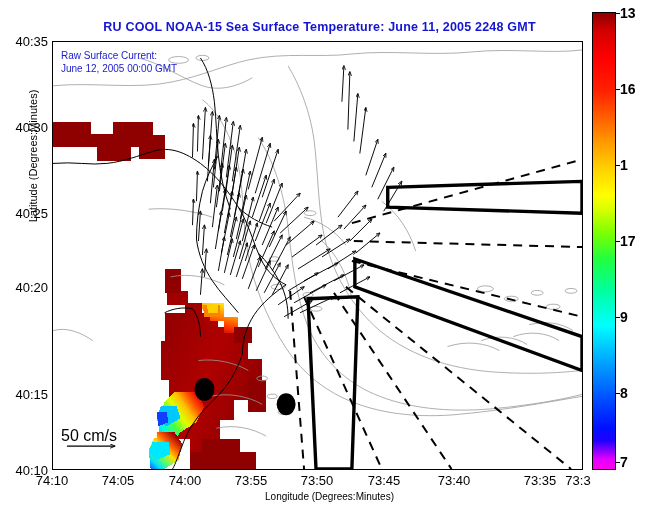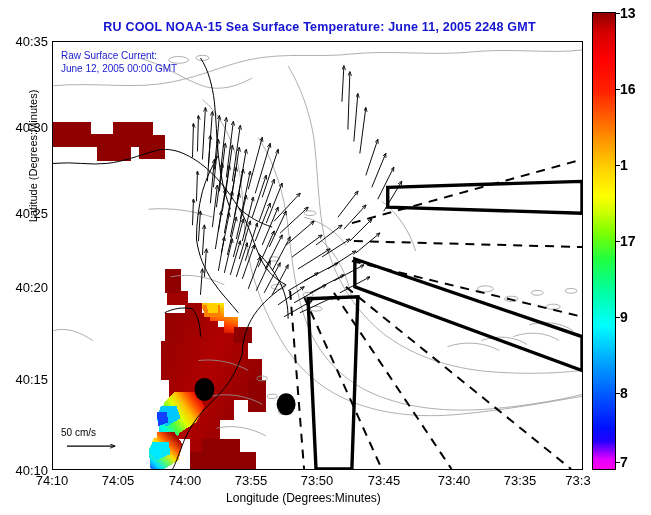--- a/index.html
+++ b/index.html
@@ -356,7 +356,7 @@
     <div class="ytick" style="top:127px">40:30</div>
     <div class="ytick" style="top:213px">40:25</div>
     <div class="ytick" style="top:287px">40:20</div>
-    <div class="ytick" style="top:379px">40:15</div>
+    <div class="ytick" style="top:394px">40:15</div>
     <div class="ytick" style="top:470px">40:10</div>
   </div>
 

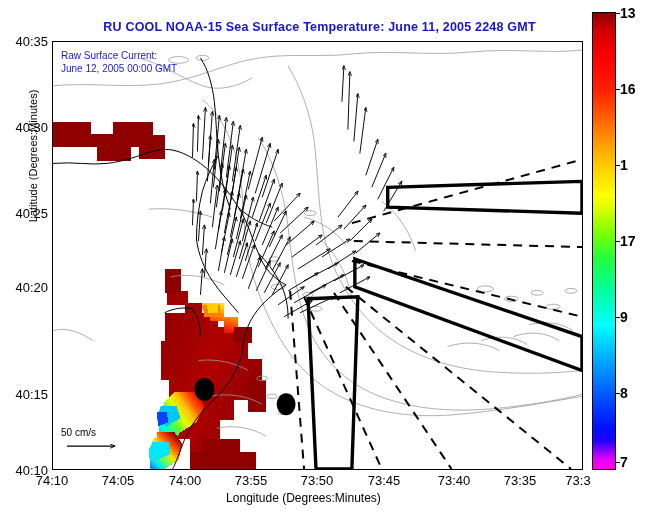--- a/index.html
+++ b/index.html
@@ -23,7 +23,7 @@
          white-space:nowrap;}
   .annot.raw{left:8px;top:8px;}
 
-  .scalelbl{position:absolute;left:8px;top:385px;color:#000;font-size:10px;}
+  .scalelbl{position:absolute;left:8px;top:385px;color:#000;font-size:16px;}
 
   
   .xtick{position:absolute;top:473px;font-size:13px;color:#000;

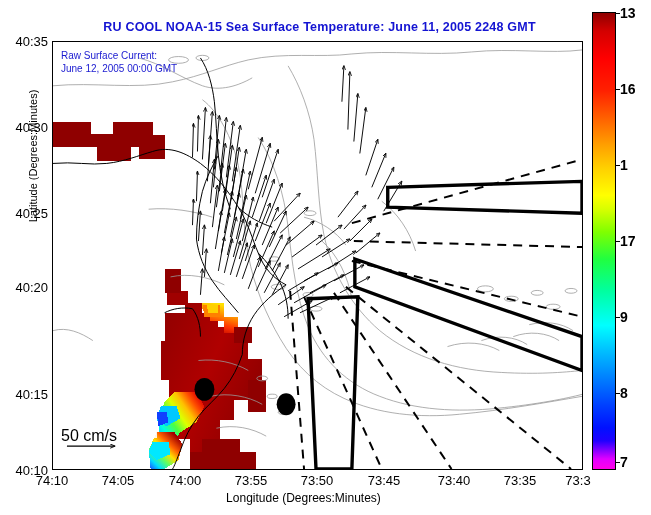--- a/index.html
+++ b/index.html
@@ -347,7 +347,7 @@
     <div class="xtick" style="left:317px">73:50</div>
     <div class="xtick" style="left:384px">73:45</div>
     <div class="xtick" style="left:454px">73:40</div>
-    <div class="xtick" style="left:520px">73:35</div>
+    <div class="xtick" style="left:540px">73:35</div>
     <div class="xtick" style="left:578px">73:3</div>
   </div>
 

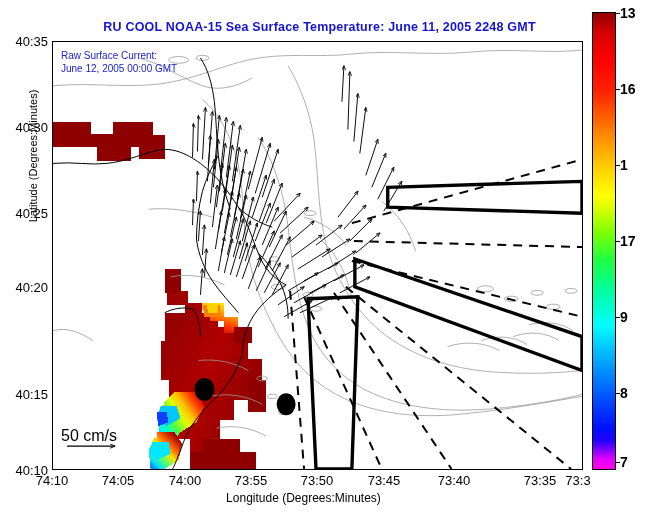--- a/index.html
+++ b/index.html
@@ -31,8 +31,8 @@
   .ytick{position:absolute;left:48px;font-size:13px;color:#000;
          transform:translate(-100%,-50%);white-space:nowrap;}
 
-  .xlabel{position:absolute;left:38px;top:491px;width:531px;text-align:center;
-          font-size:12px;color:#000;}
+  .xlabel{position:absolute;left:64px;top:491px;width:531px;text-align:center;
+          font-size:10px;color:#000;}
   .ylabel{position:absolute;left:-72px;top:150px;width:210px;text-align:center;
           font-size:11px;color:#000;transform:rotate(-90deg);
           transform-origin:50% 50%;}

